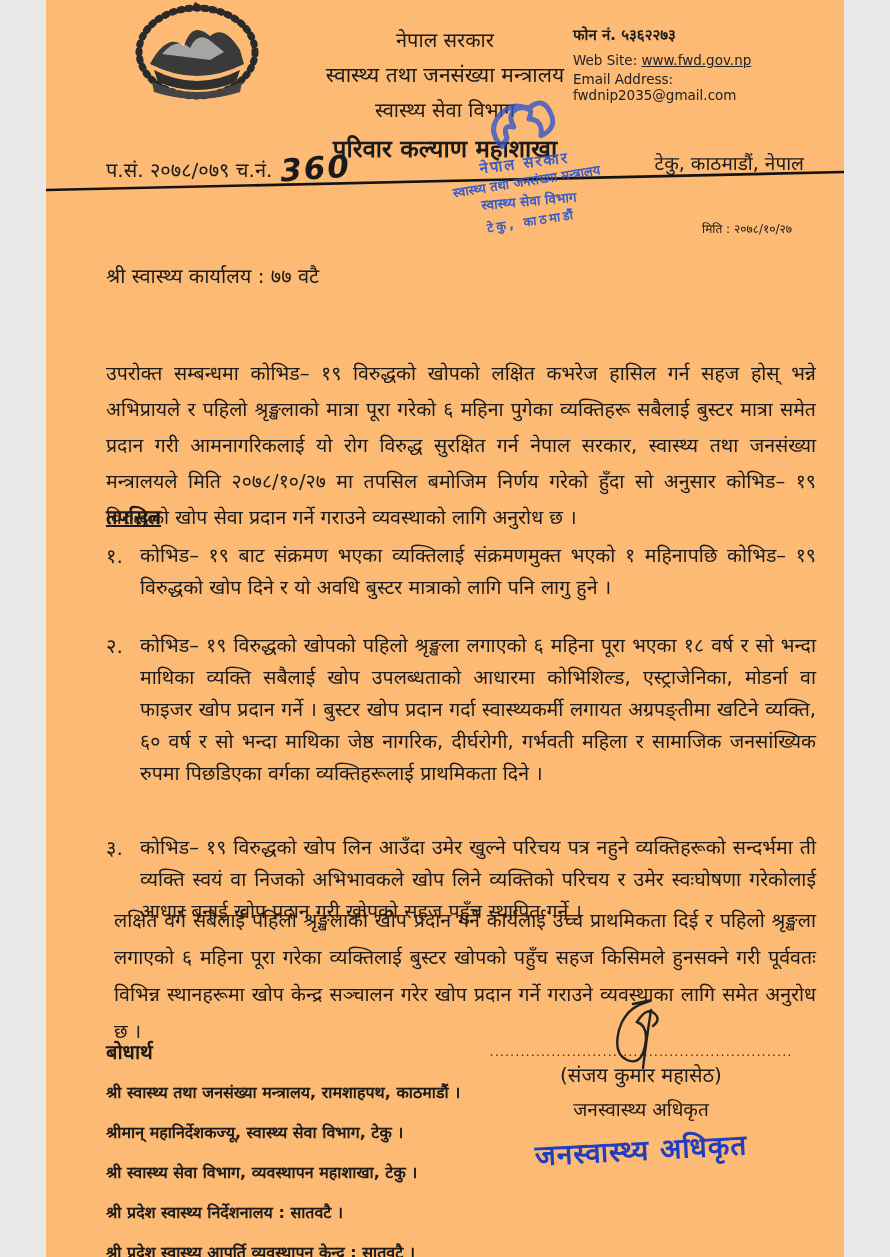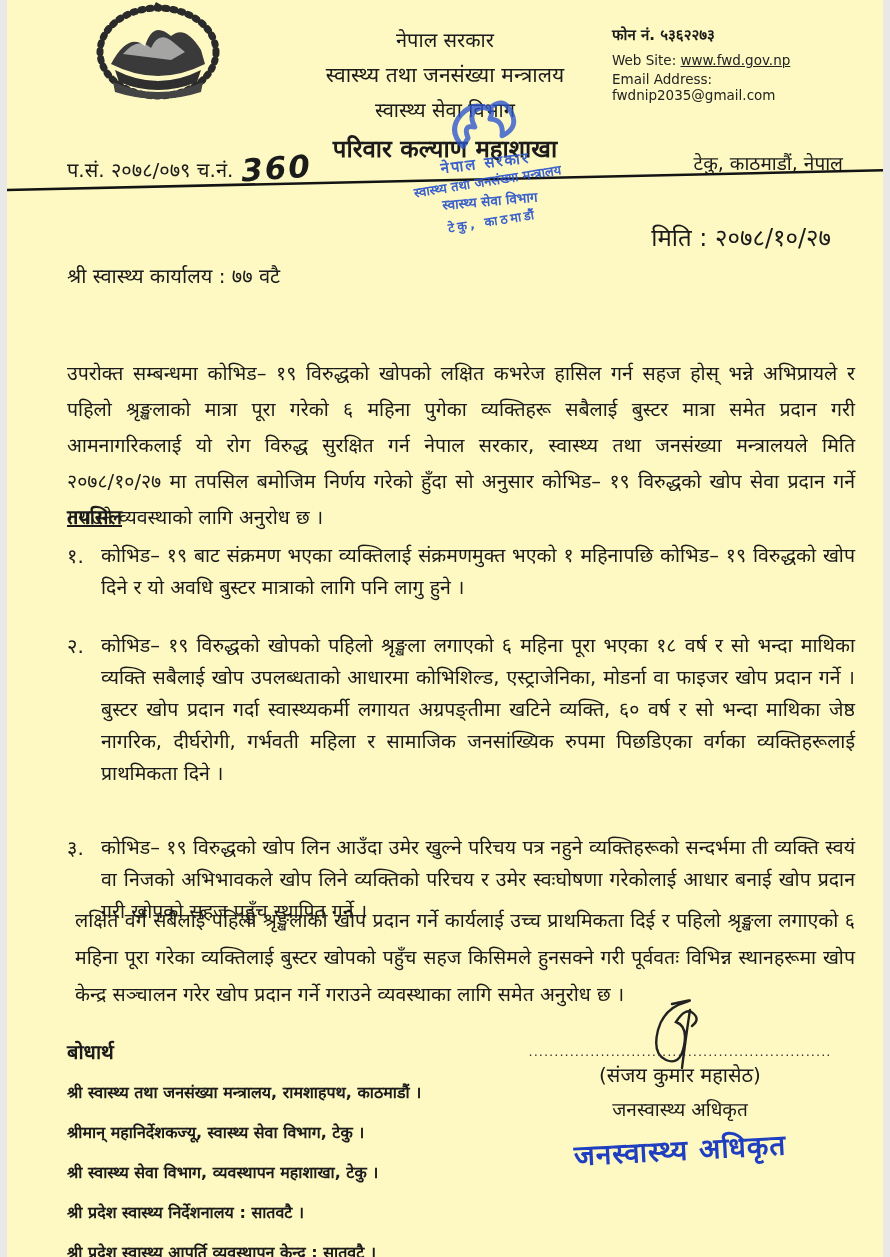--- a/index.html
+++ b/index.html
@@ -4,8 +4,8 @@
 <style>
   html,body{margin:0;padding:0;background:#e8e8e6;}
   .page{
-    position:relative;width:876px;height:1257px;margin:0 auto;
-    background:#fef9c3;color:#1b1b1b;overflow:hidden;
+    position:relative;width:798px;height:1257px;margin:0 auto;
+    background:#fdba74;color:#1b1b1b;overflow:hidden;
     font-family:"DejaVu Sans","Liberation Sans",sans-serif;
   }
   

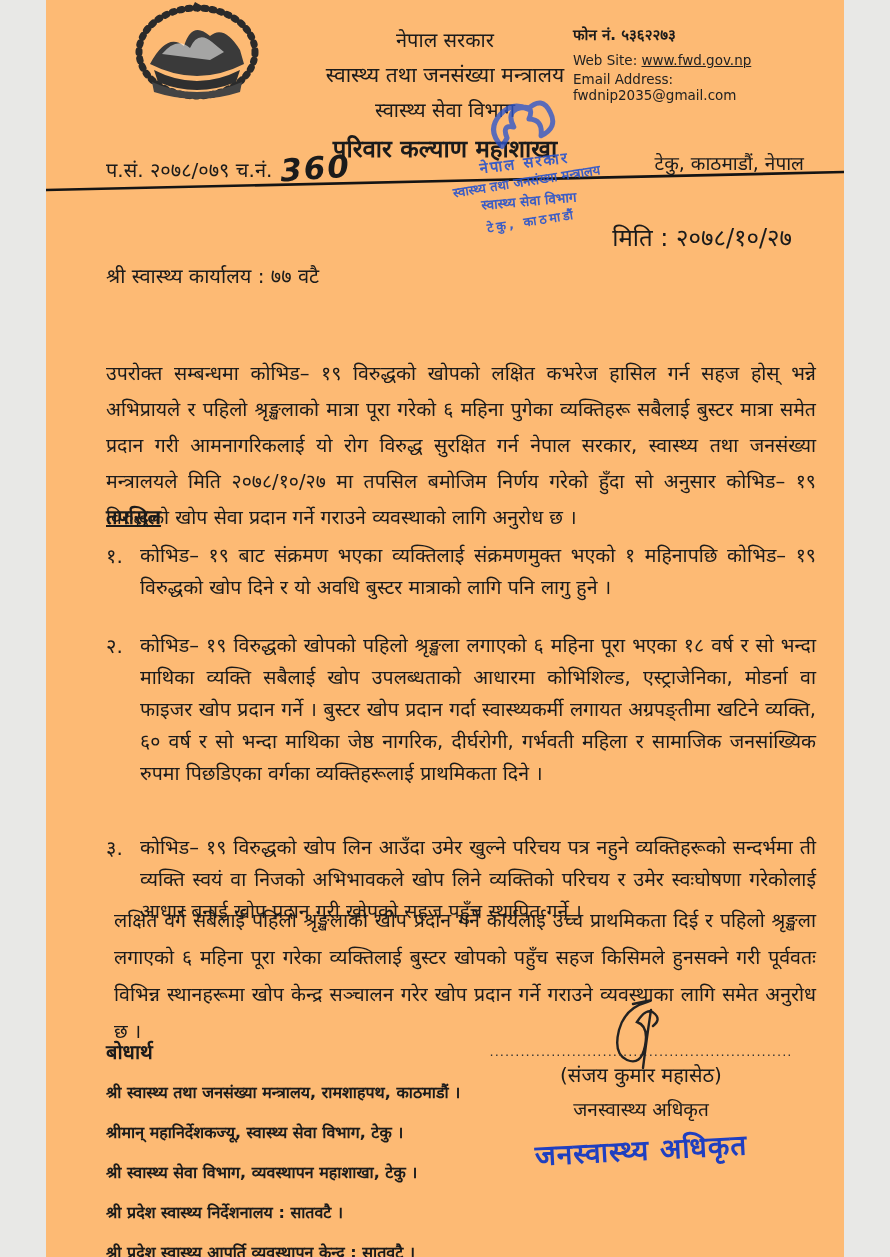--- a/index.html
+++ b/index.html
@@ -39,7 +39,7 @@
   .stamp-mid .s3{font-size:13.5px;font-weight:bold;transform:rotate(2deg);margin-top:2px;}
   .stamp-mid .s4{font-size:12.5px;font-weight:bold;transform:rotate(-2deg);margin-top:3px;letter-spacing:3px;}
   
-  .date-line{position:absolute;right:52px;top:220px;font-size:24px;}
+  .date-line{position:absolute;right:52px;top:220px;font-size:12px;}
   .addressee{position:absolute;left:60px;top:262px;font-size:20px;}
   .subject{position:absolute;left:60px;right:30px;top:312px;text-align:center;font-weight:bold;font-size:20px;}
   .para1{position:absolute;left:60px;right:28px;top:356px;font-size:19.5px;line-height:36px;text-align:justify;}

